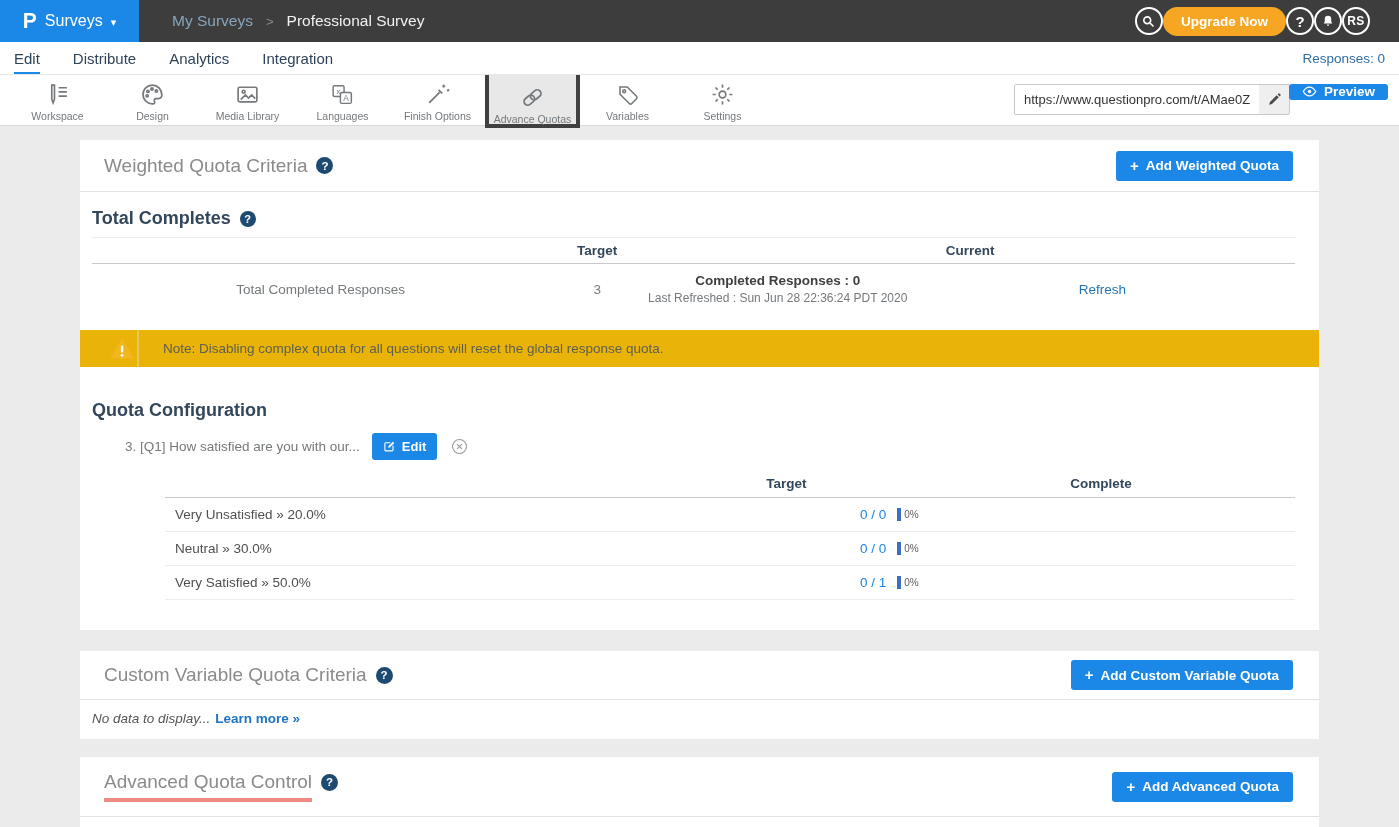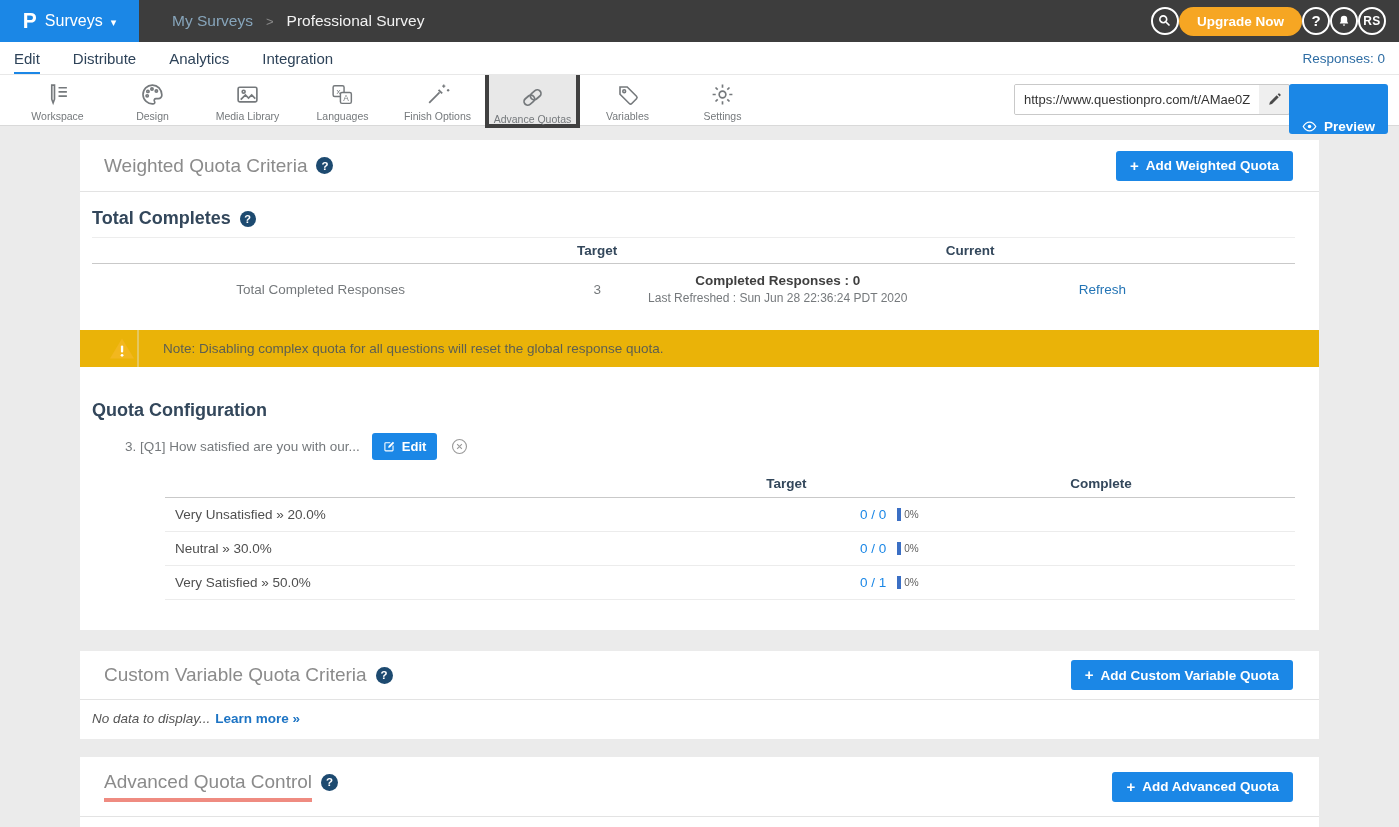--- a/index.html
+++ b/index.html
@@ -17,7 +17,7 @@
   .bc-parent { color:#87a5bb; cursor:pointer; }
   .bc-sep { color:#8a8a8a; margin:0 13px; font-size:13px; }
   .bc-current { color:#f2f2f2; }
-  .top-actions { margin-left:auto; display:flex; align-items:flex-start; padding-right:13px; }
+  .top-actions { margin-left:auto; display:flex; align-items:center; padding-right:29px; }
   .circle-btn { width:28px; height:28px; border:2px solid #fff; border-radius:50%; display:flex; align-items:center; justify-content:center; color:#fff; cursor:pointer; background:transparent; font-weight:bold; }
   .circle-btn.q { font-size:15px; }
   .circle-btn.avatar { font-size:12px; letter-spacing:.3px; }

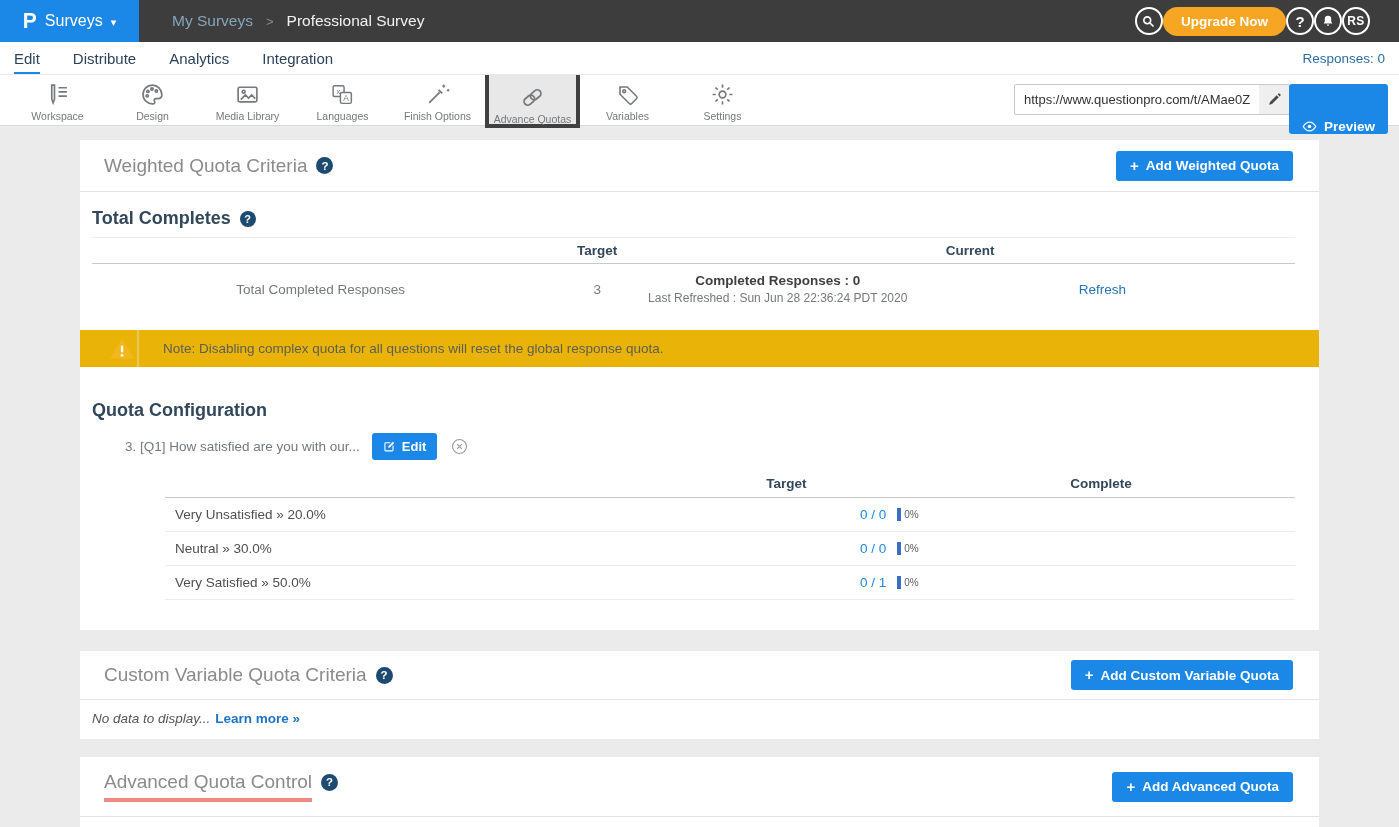--- a/index.html
+++ b/index.html
@@ -39,7 +39,7 @@
   .url-wrap { position:absolute; right:109px; top:9px; width:276px; height:31px; background:#efefef; border:1px solid #c9c9c9; border-radius:2px; display:flex; align-items:center; overflow:hidden; }
   .url-input { flex:1; height:100%; border:none; background:#fff; padding:0 9px; font-size:13px; color:#333; font-family:inherit; outline:none; }
   .url-pencil { width:30px; display:flex; align-items:center; justify-content:center; cursor:pointer; }
-  .preview-btn { position:absolute; right:11px; top:9px; height:50px; background:#1b87e6; border:none; border-radius:3px; color:#fff; font-weight:bold; font-size:13.5px; padding:0 13px; display:flex; align-items:flex-end; gap:7px; cursor:pointer; font-family:inherit; }
+  .preview-btn { position:absolute; right:11px; top:9px; height:16px; background:#1b87e6; border:none; border-radius:3px; color:#fff; font-weight:bold; font-size:13.5px; padding:0 13px; display:flex; align-items:flex-start; gap:7px; cursor:pointer; font-family:inherit; }
 
   
   .card { position:absolute; left:80px; width:1239px; background:#fff; }

